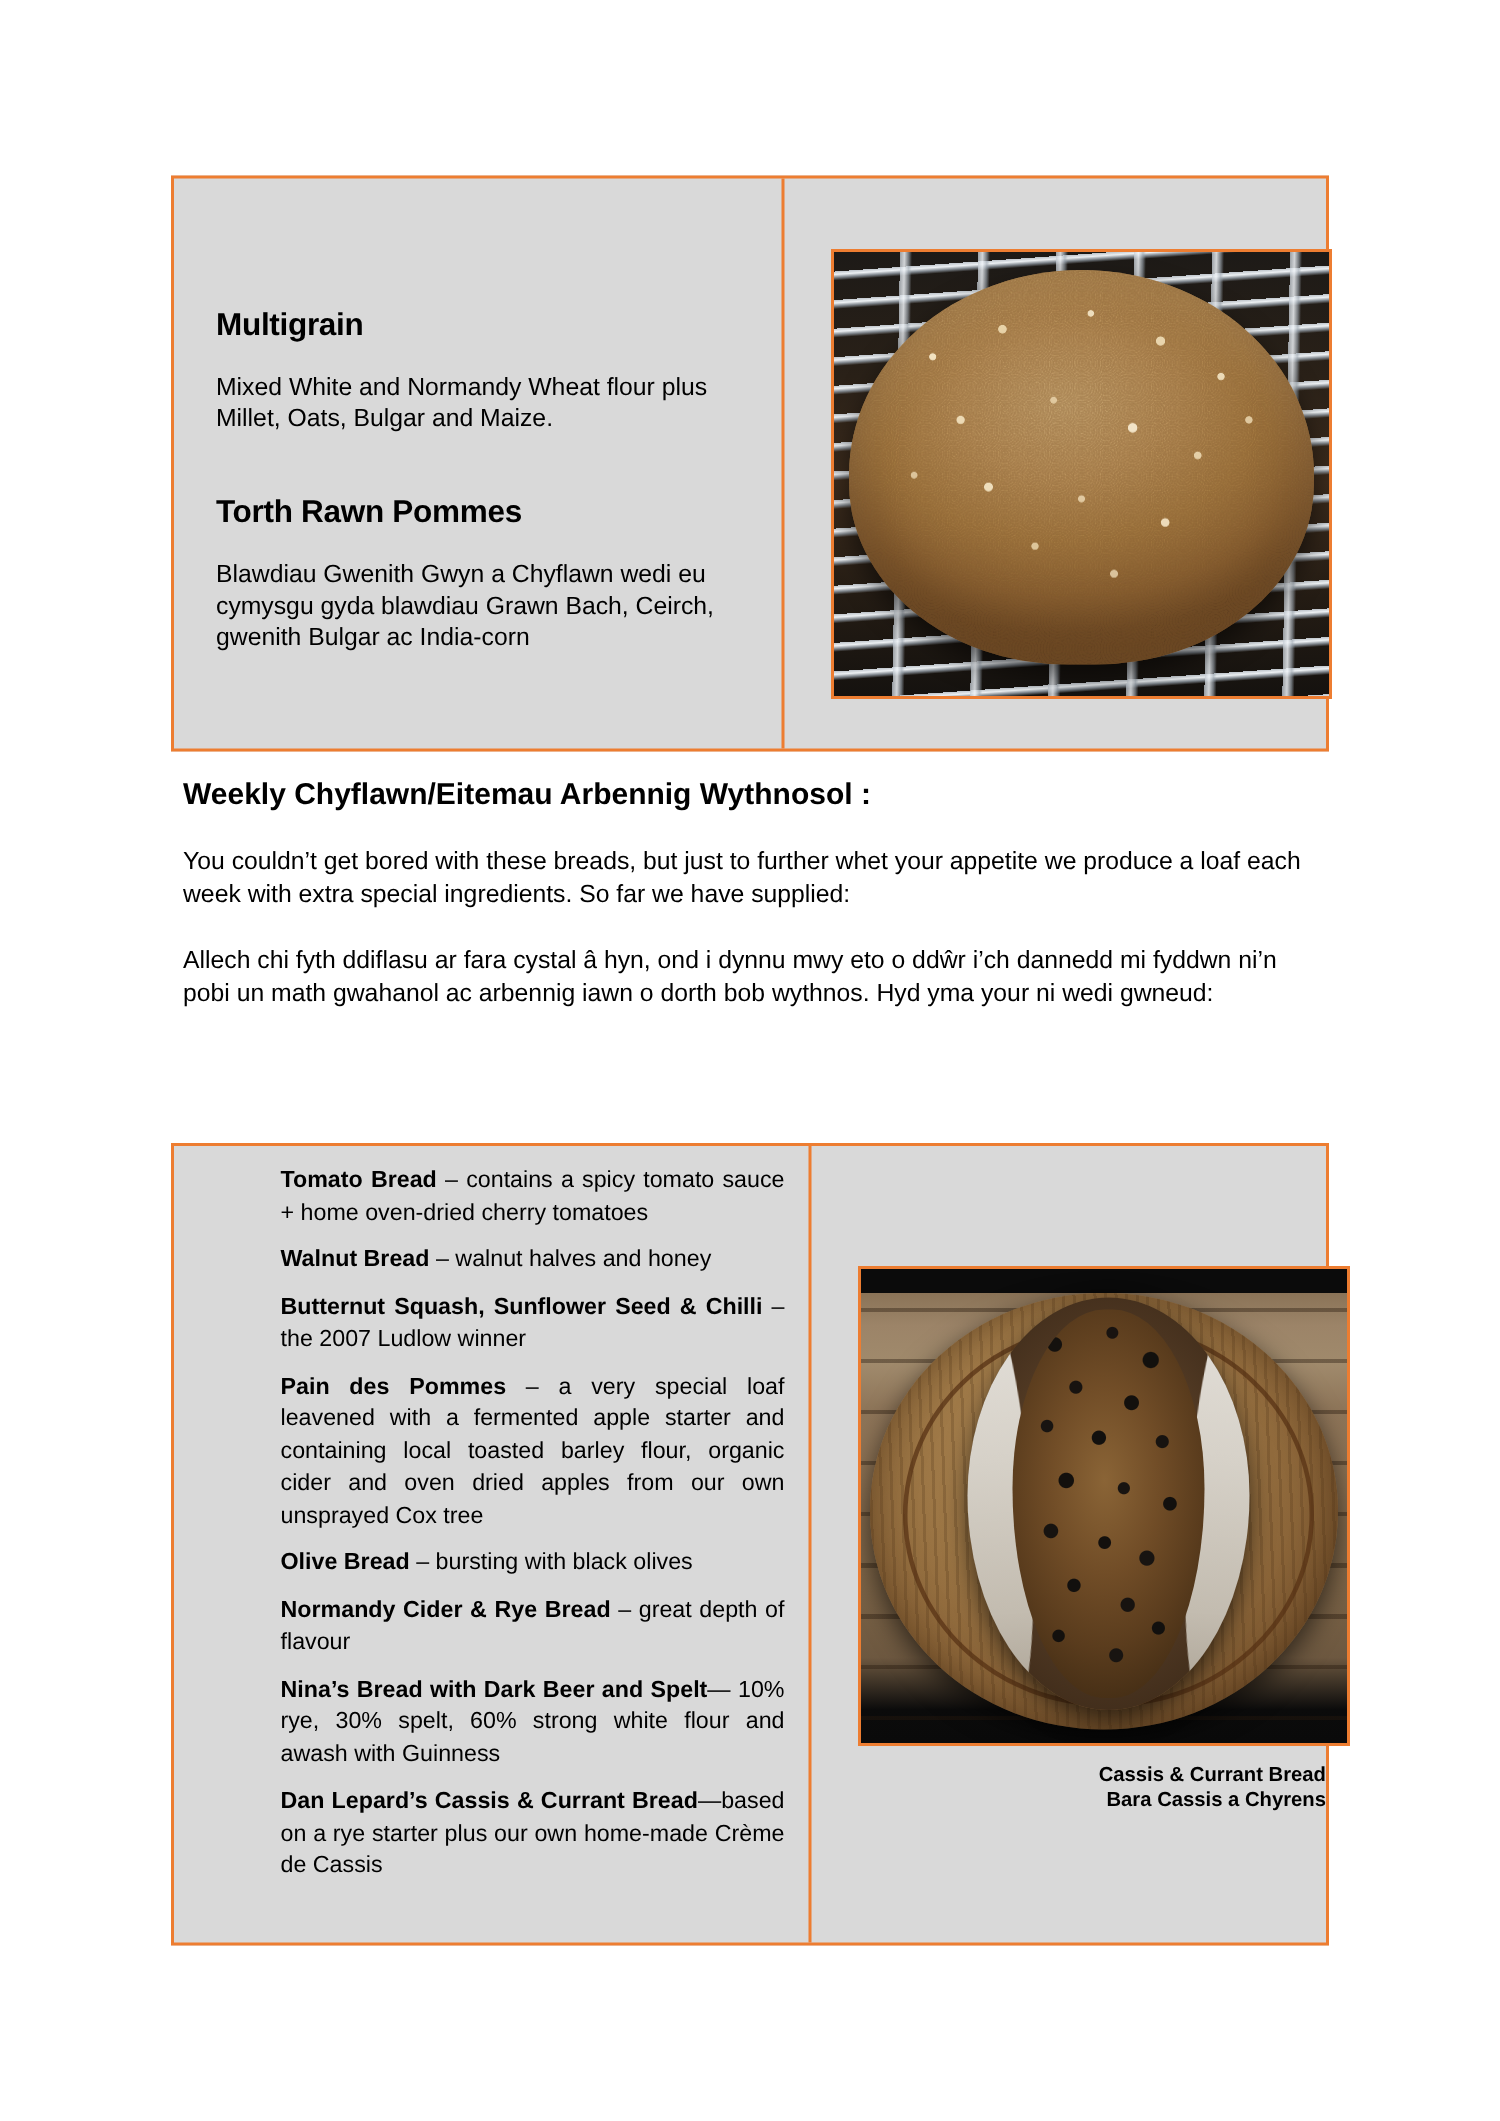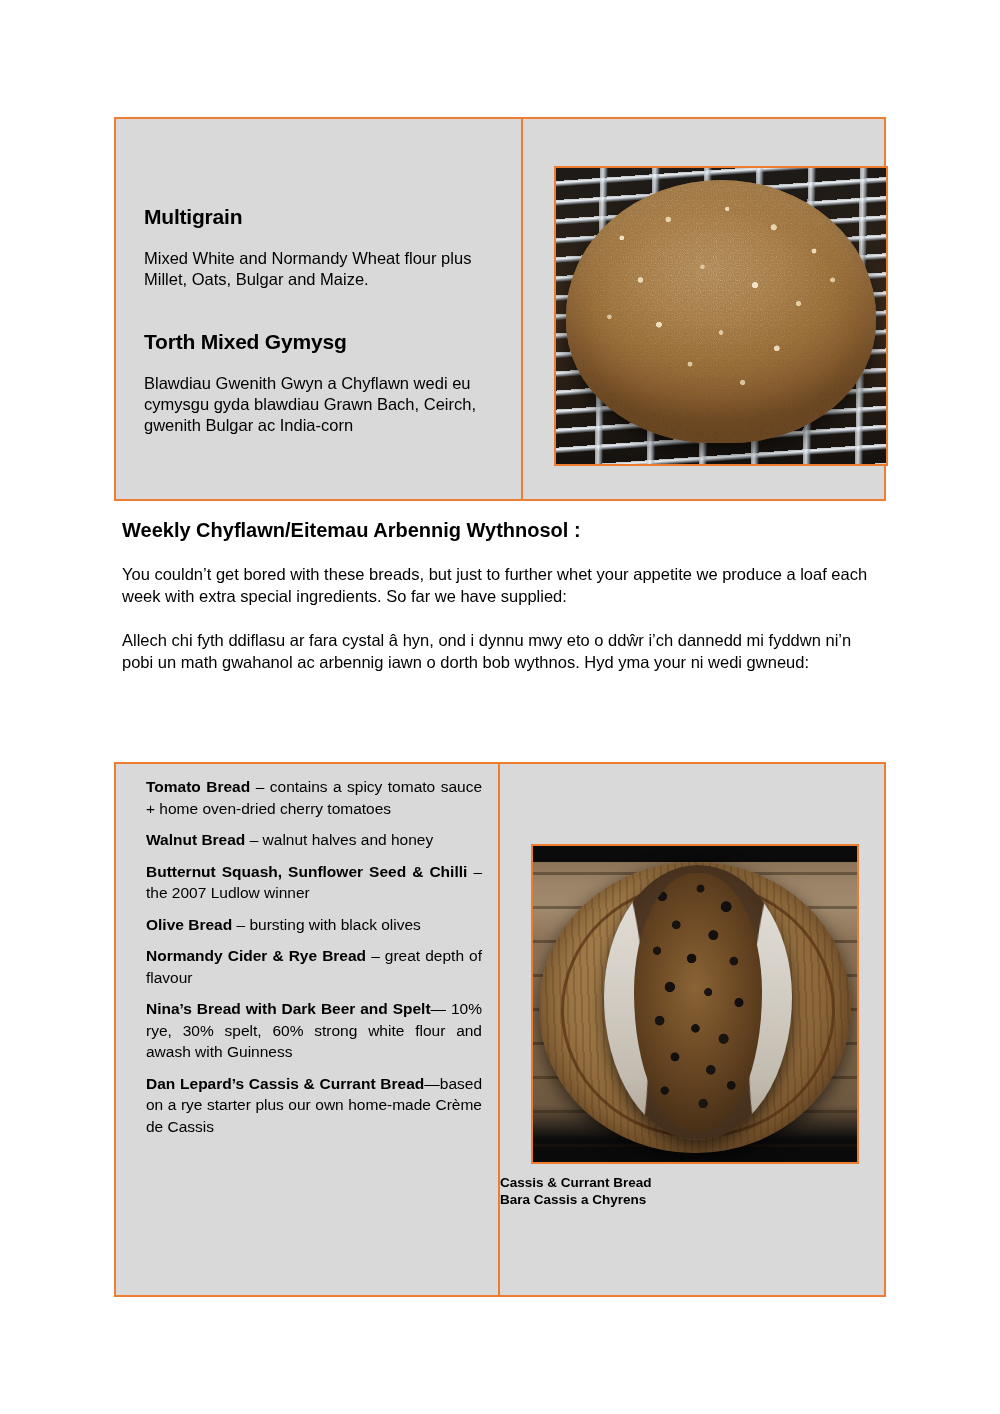--- a/index.html
+++ b/index.html
@@ -349,7 +349,7 @@
         <h2 class="prod-title">Multigrain</h2>
         <p class="prod-desc">Mixed White and Normandy Wheat flour plus Millet, Oats, Bulgar and Maize.</p>
         <div class="gap-block"></div>
-        <h2 class="prod-title">Torth Mixed Gymysg</h2>
+        <h2 class="prod-title">Torth Rawn Pommes</h2>
         <p class="prod-desc">Blawdiau Gwenith Gwyn a Chyflawn wedi eu cymysgu gyda blawdiau Grawn Bach, Ceirch, gwenith Bulgar ac India-corn</p>
       </div>
     </div>

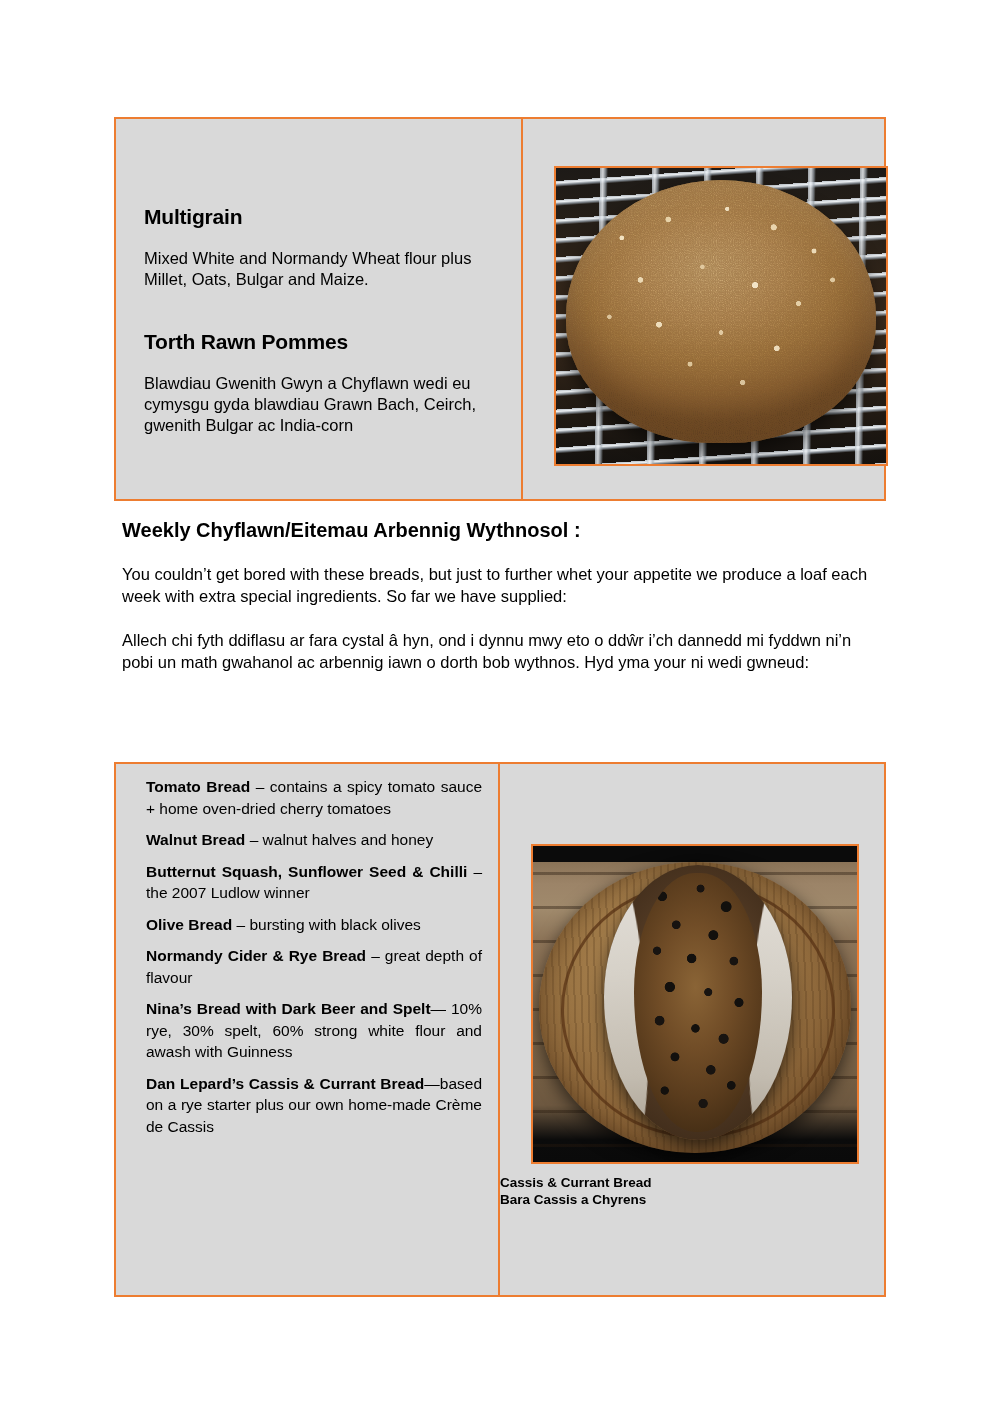--- a/index.html
+++ b/index.html
@@ -56,6 +56,7 @@
     top: 762px;
     width: 772px;
     height: 535px;
+    padding-left: 41px;
   }
   #specials-panel .panel-left { width: 384px; }
 

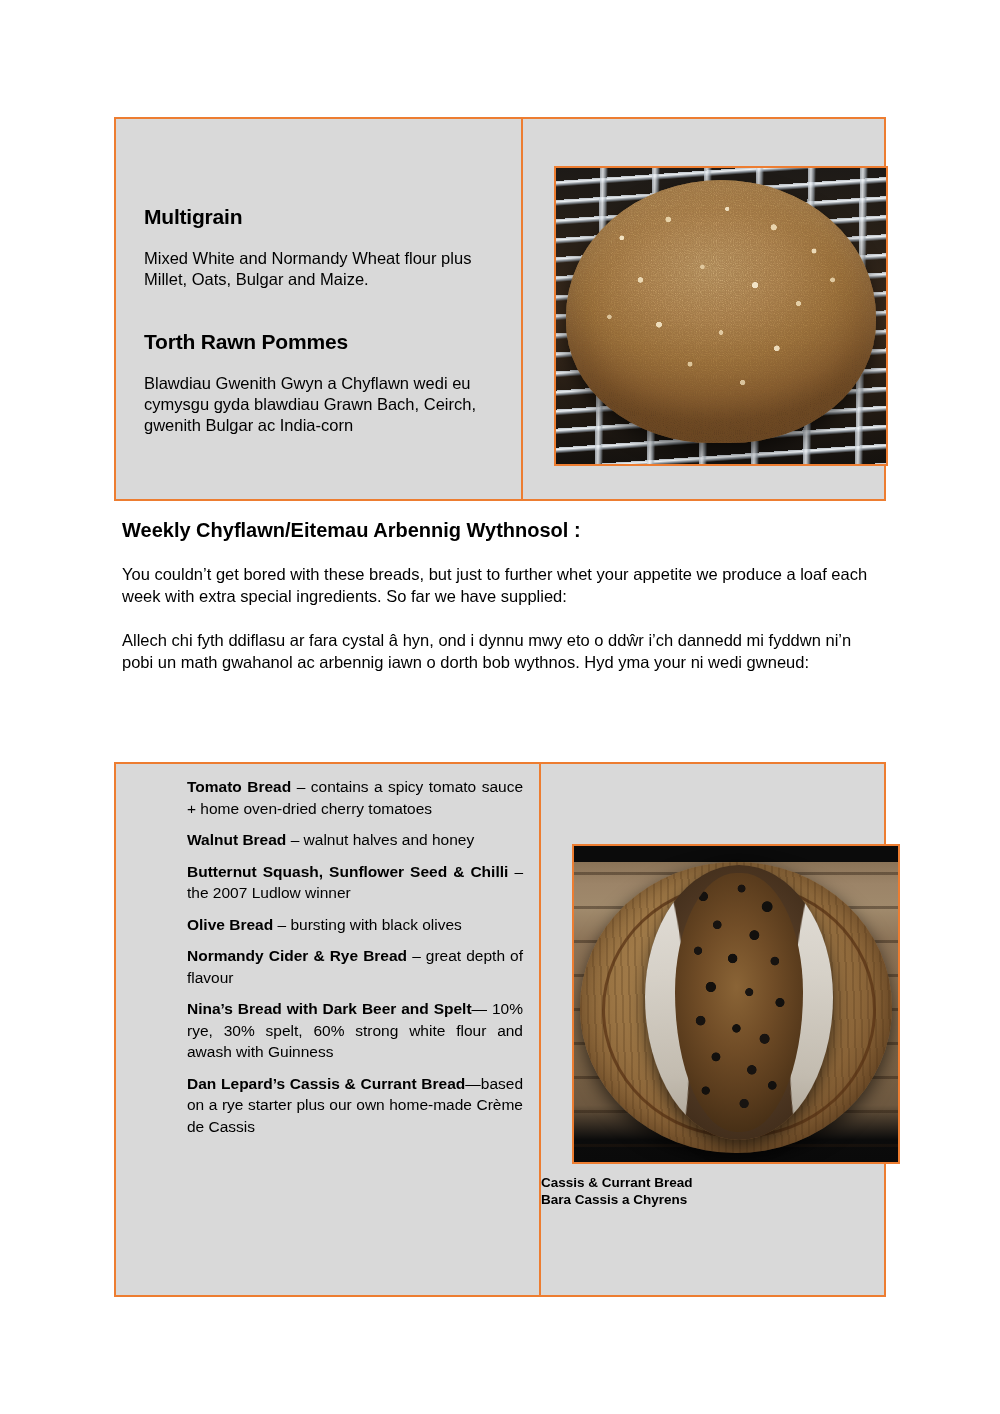--- a/index.html
+++ b/index.html
@@ -385,6 +385,7 @@
           <li><b>Tomato Bread</b><span> – </span><span>contains a spicy tomato sauce + home oven-dried cherry tomatoes</span></li>
           <li><b>Walnut Bread</b><span> – </span><span>walnut halves and honey</span></li>
           <li><b>Butternut Squash, Sunflower Seed &amp; Chilli</b><span> – </span><span>the 2007 Ludlow winner</span></li>
+          <li><b>Pain des Pommes</b><span> – </span><span>a very special loaf leavened with a fermented apple starter and containing local toasted barley flour, organic cider and oven dried apples from our own unsprayed Cox tree</span></li>
           <li><b>Olive Bread</b><span> – </span><span>bursting with black olives</span></li>
           <li><b>Normandy Cider &amp; Rye Bread</b><span> – </span><span>great depth of flavour</span></li>
           <li><b>Nina’s Bread with Dark Beer and Spelt</b><span>— </span><span>10% rye, 30% spelt, 60% strong white flour and awash with Guinness</span></li>

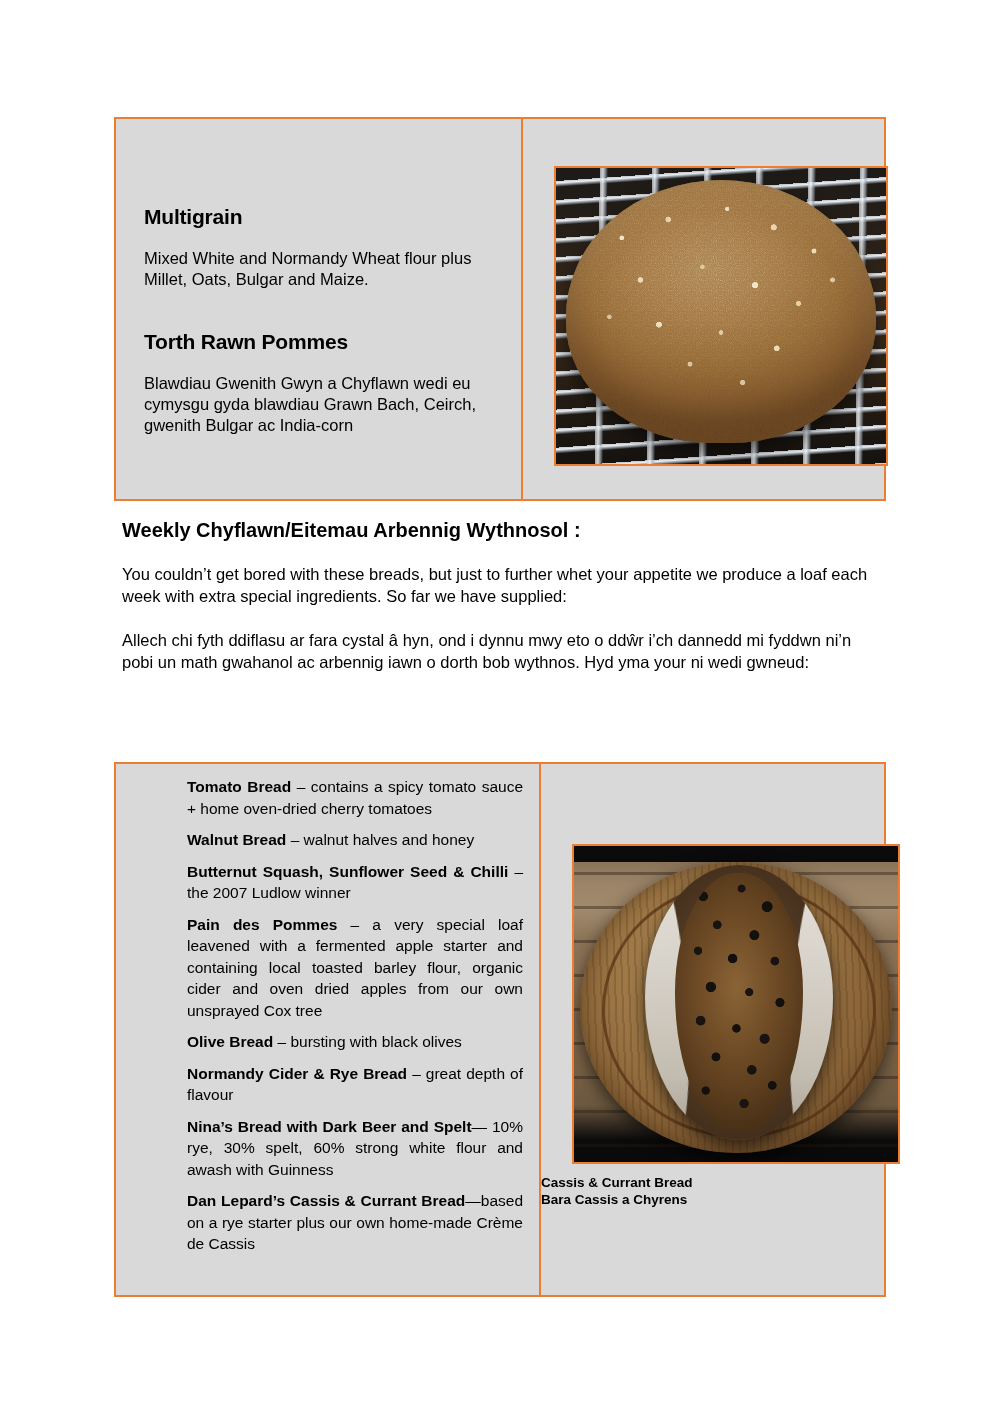--- a/index.html
+++ b/index.html
@@ -294,7 +294,7 @@
     left: 0;
     top: 410px;
     width: 100%;
-    text-align: left;
+    text-align: right;
     font-size: 13.5px;
     font-weight: bold;
     line-height: 17px;

